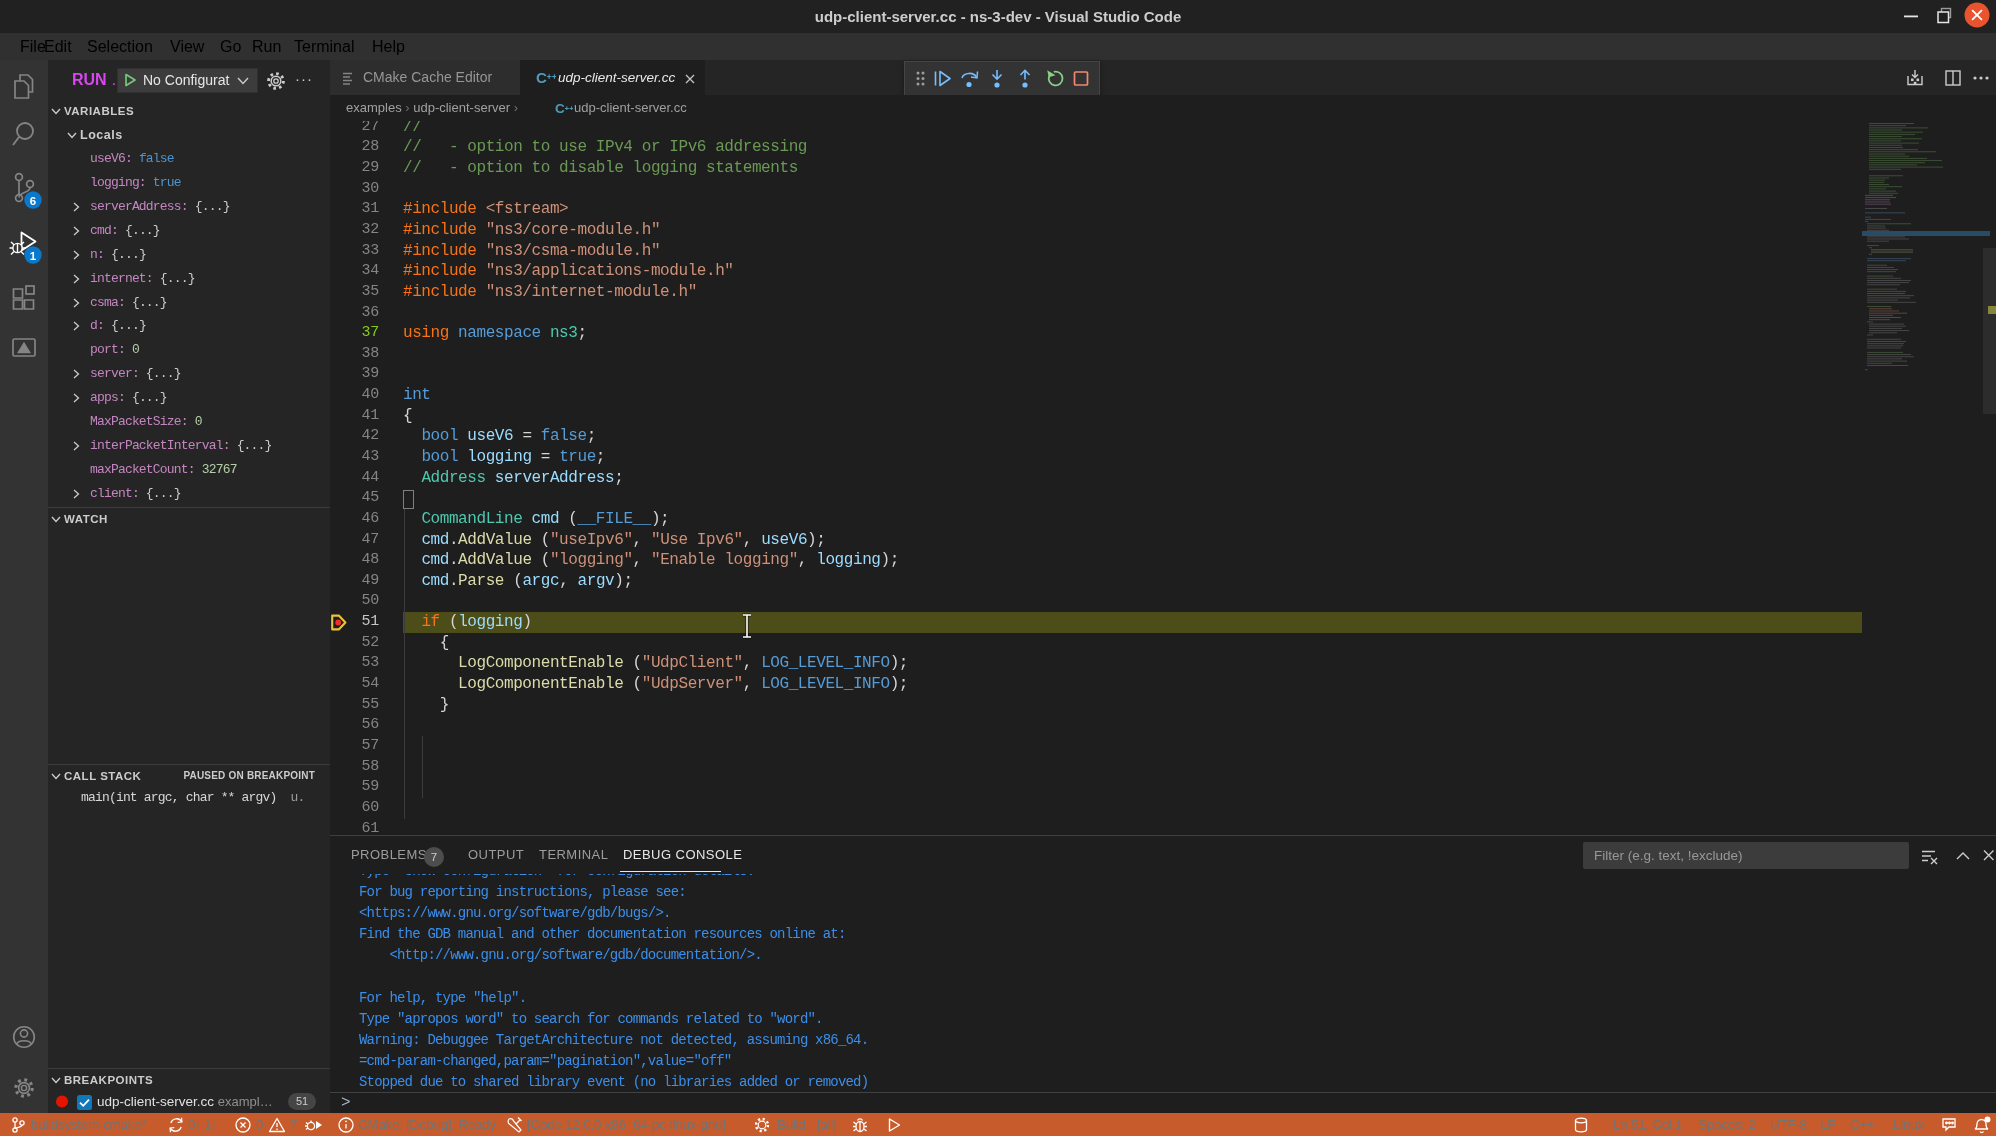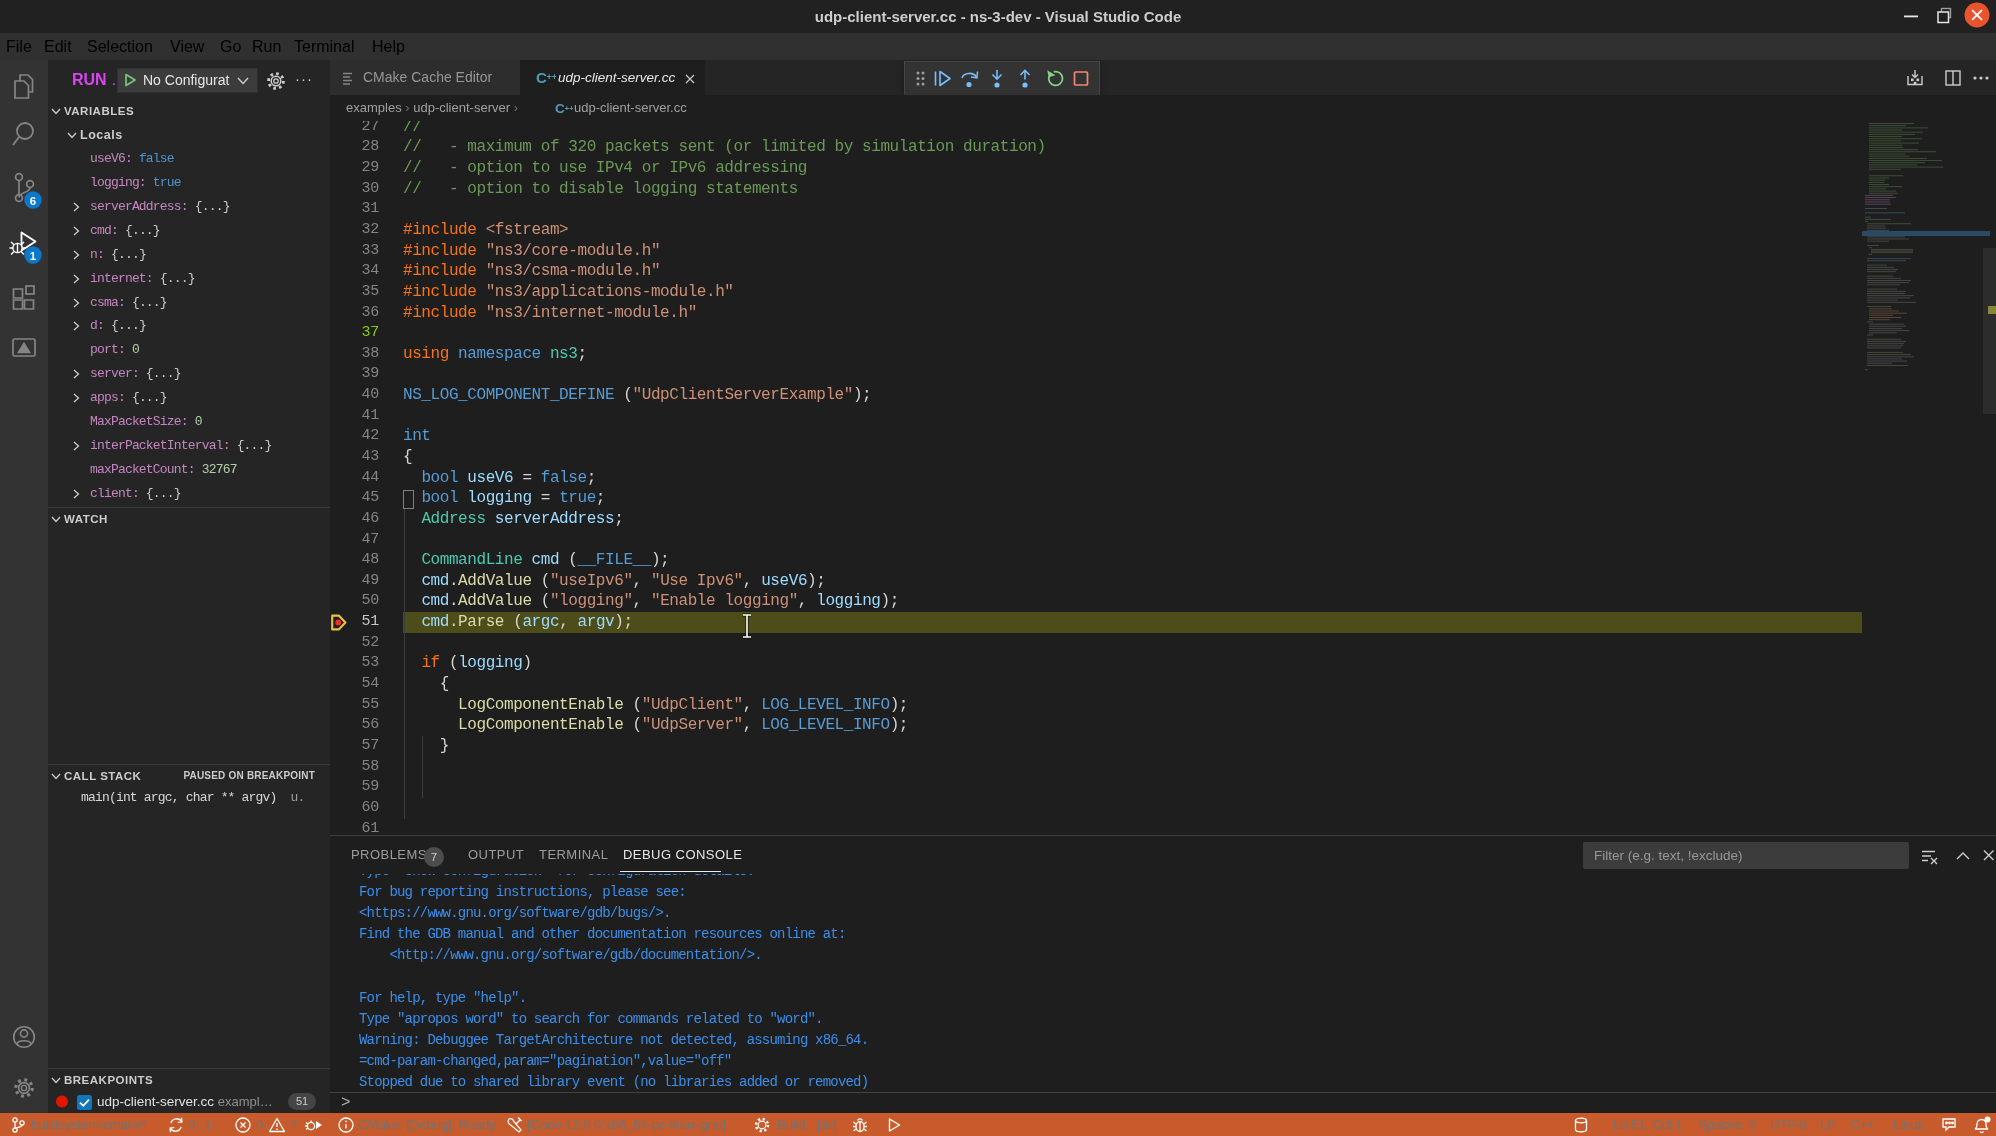--- a/index.html
+++ b/index.html
@@ -51,7 +51,7 @@
       <path d="M74.6 8.6 L83.4 17.4 M83.4 8.6 L74.6 17.4" stroke="#fff" stroke-width="1.8" stroke-linecap="round"></path>
     </svg>
     <div class="abs" id="menubar"></div>
-    <div class="mitem" style="left:6px">File</div>
+    <div class="mitem" style="left:20px">File</div>
     <div class="mitem" style="left:44px">Edit</div>
     <div class="mitem" style="left:87px">Selection</div>
     <div class="mitem" style="left:170px">View</div>

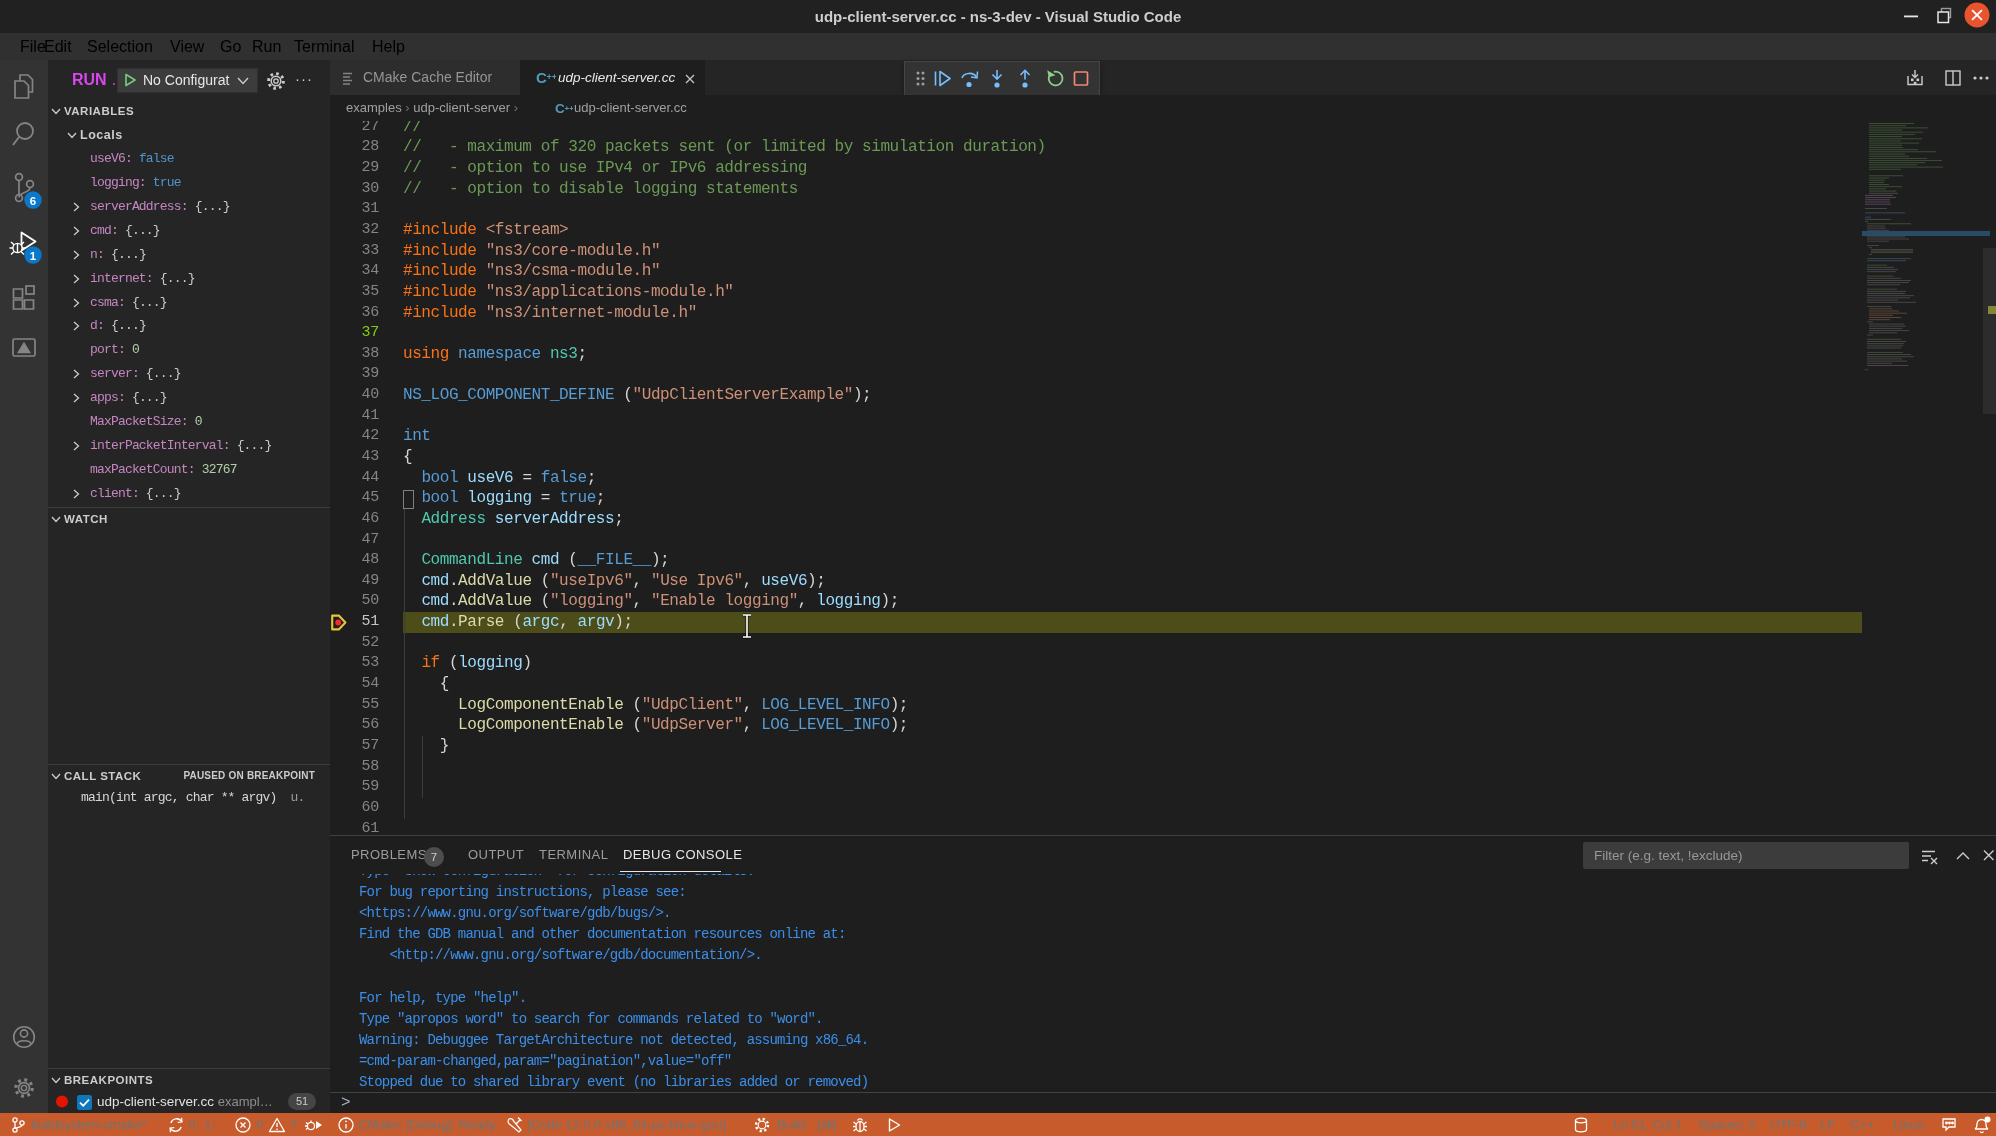--- a/index.html
+++ b/index.html
@@ -316,7 +316,6 @@
     </div>
     <div class="abs" id="code">
       <div class="cl"><span class="tok-c">//</span></div>
-      <div class="cl"><span class="tok-c">//   - maximum of 320 packets sent (or limited by simulation duration)</span></div>
       <div class="cl"><span class="tok-c">//   - option to use IPv4 or IPv6 addressing</span></div>
       <div class="cl"><span class="tok-c">//   - option to disable logging statements</span></div>
       <div class="cl"> </div>

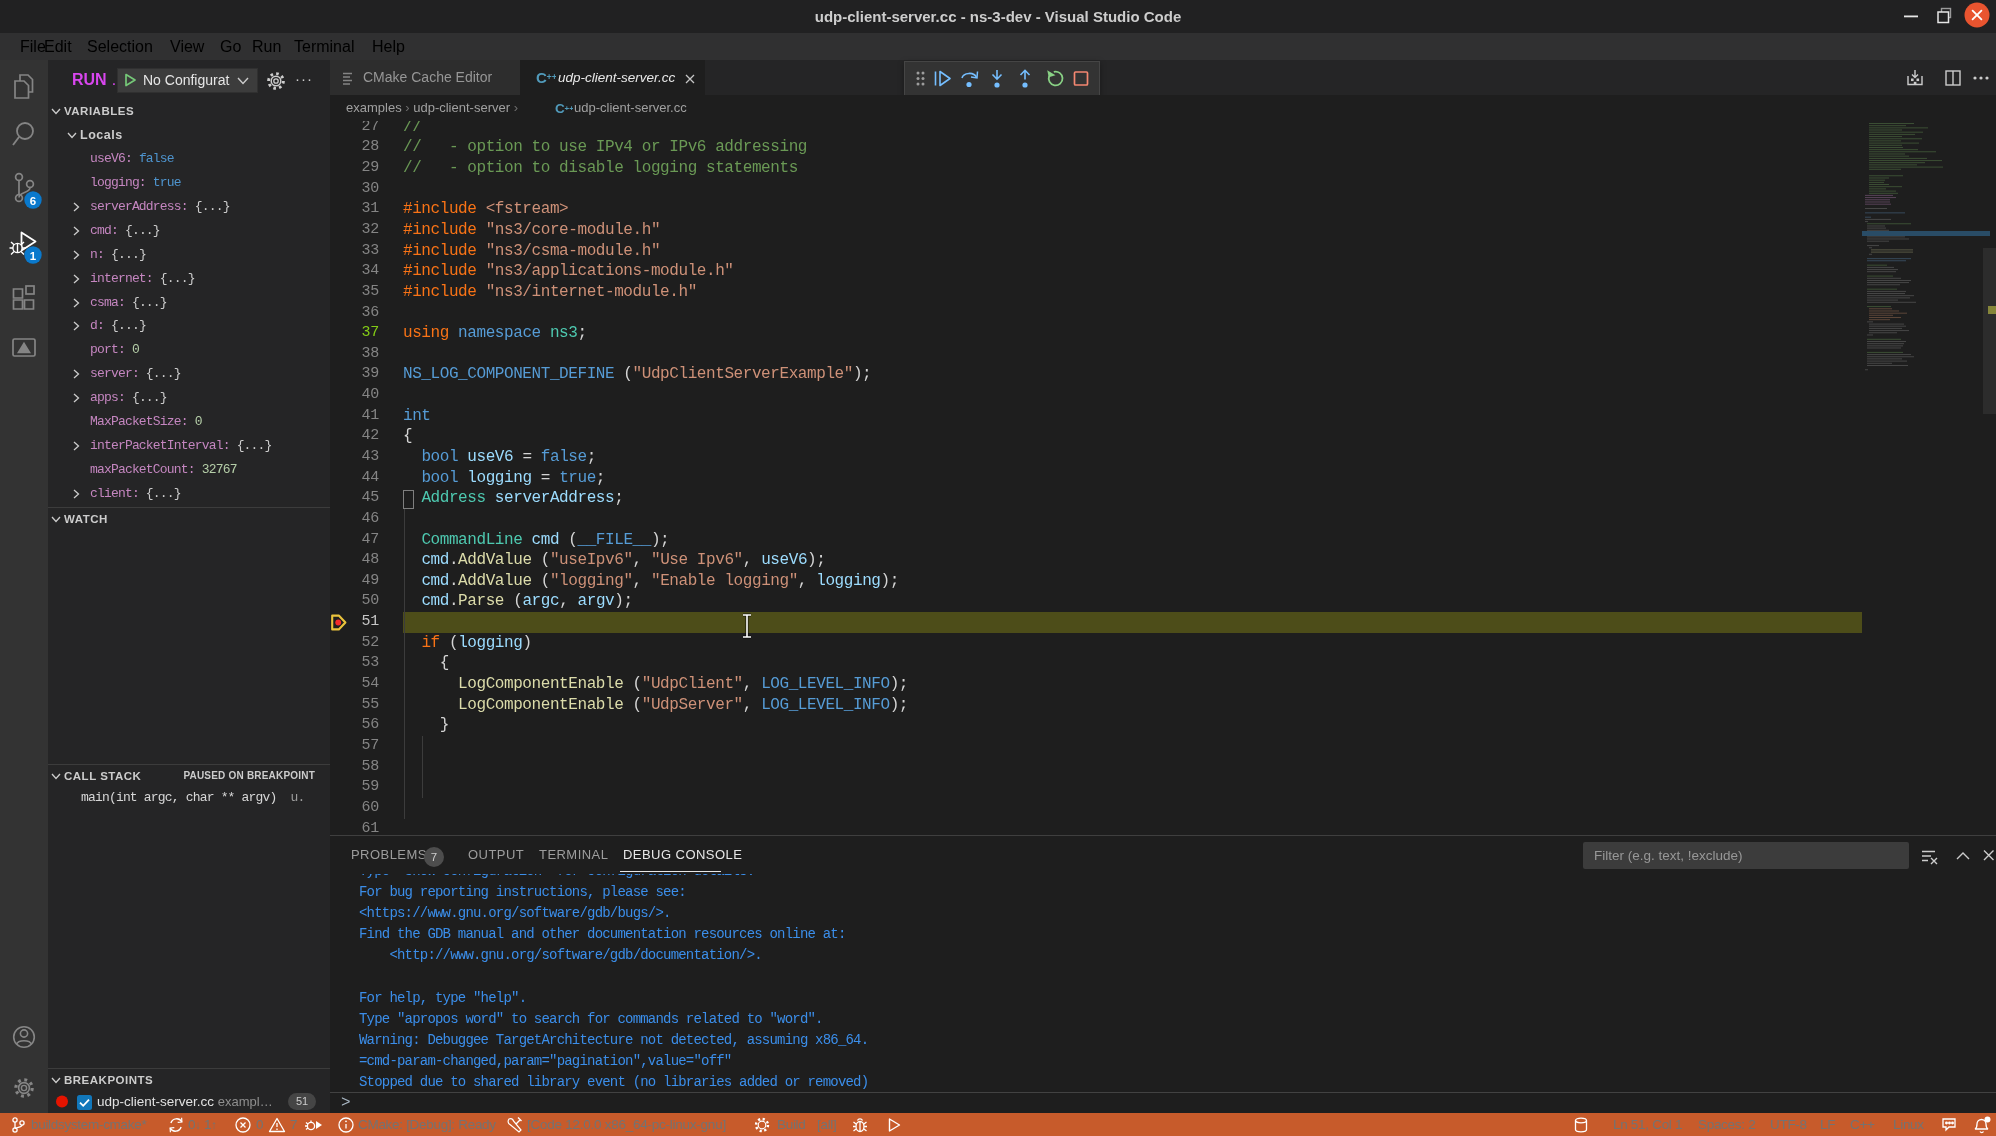--- a/index.html
+++ b/index.html
@@ -327,7 +327,6 @@
       <div class="cl"> </div>
       <div class="cl"><span class="tok-p">using</span> <span class="tok-k">namespace</span> <span class="tok-t">ns3</span>;</div>
       <div class="cl"> </div>
-      <div class="cl"><span class="tok-k">NS_LOG_COMPONENT_DEFINE</span> (<span class="tok-s">"UdpClientServerExample"</span>);</div>
       <div class="cl"> </div>
       <div class="cl"><span class="tok-k">int</span></div>
       <div class="cl">{</div>

